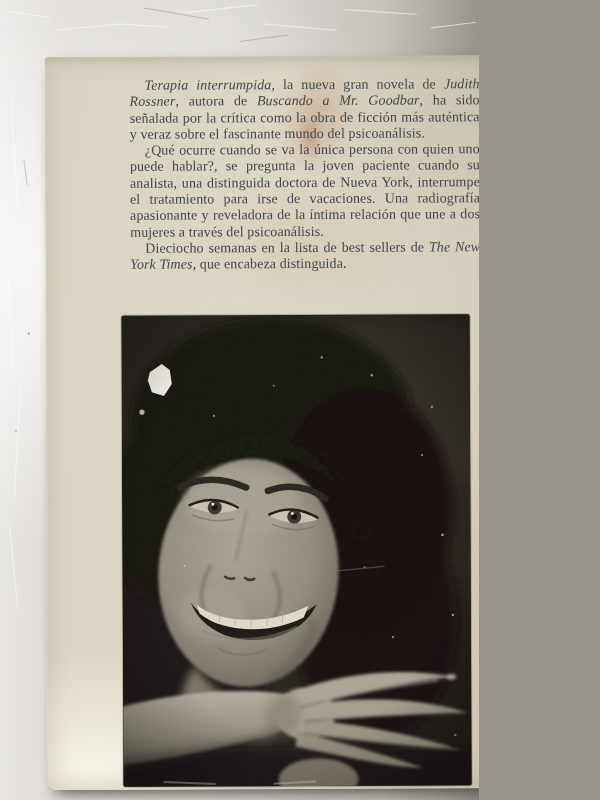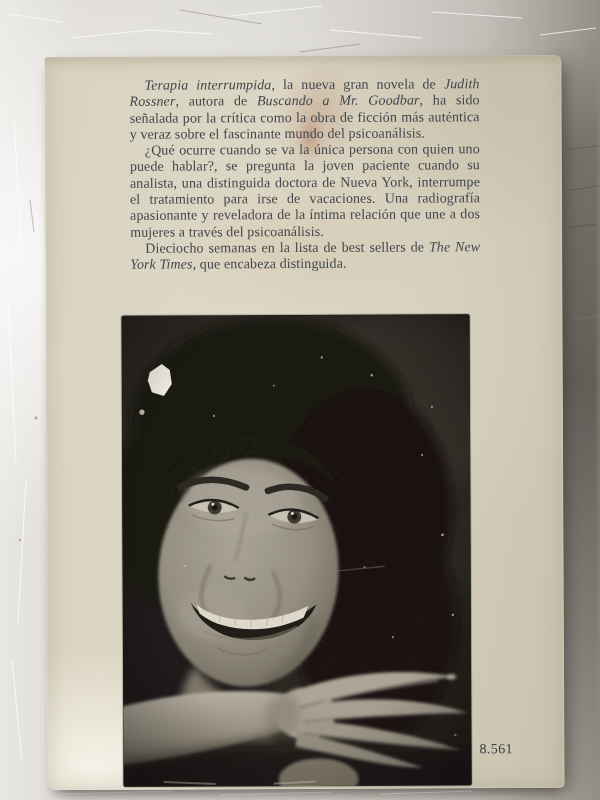--- a/index.html
+++ b/index.html
@@ -4,7 +4,7 @@
 <style>
   html,body{margin:0;padding:0;background:#9a968f;}
   .scene{
-    position:relative;width:600px;height:800px;overflow:hidden;
+    position:relative;width:479px;height:800px;overflow:hidden;
     font-family:"Liberation Serif","DejaVu Serif",serif;
     background:
       radial-gradient(900px 520px at 12% 32%, rgba(255,255,255,.78), rgba(255,255,255,0) 55%),

